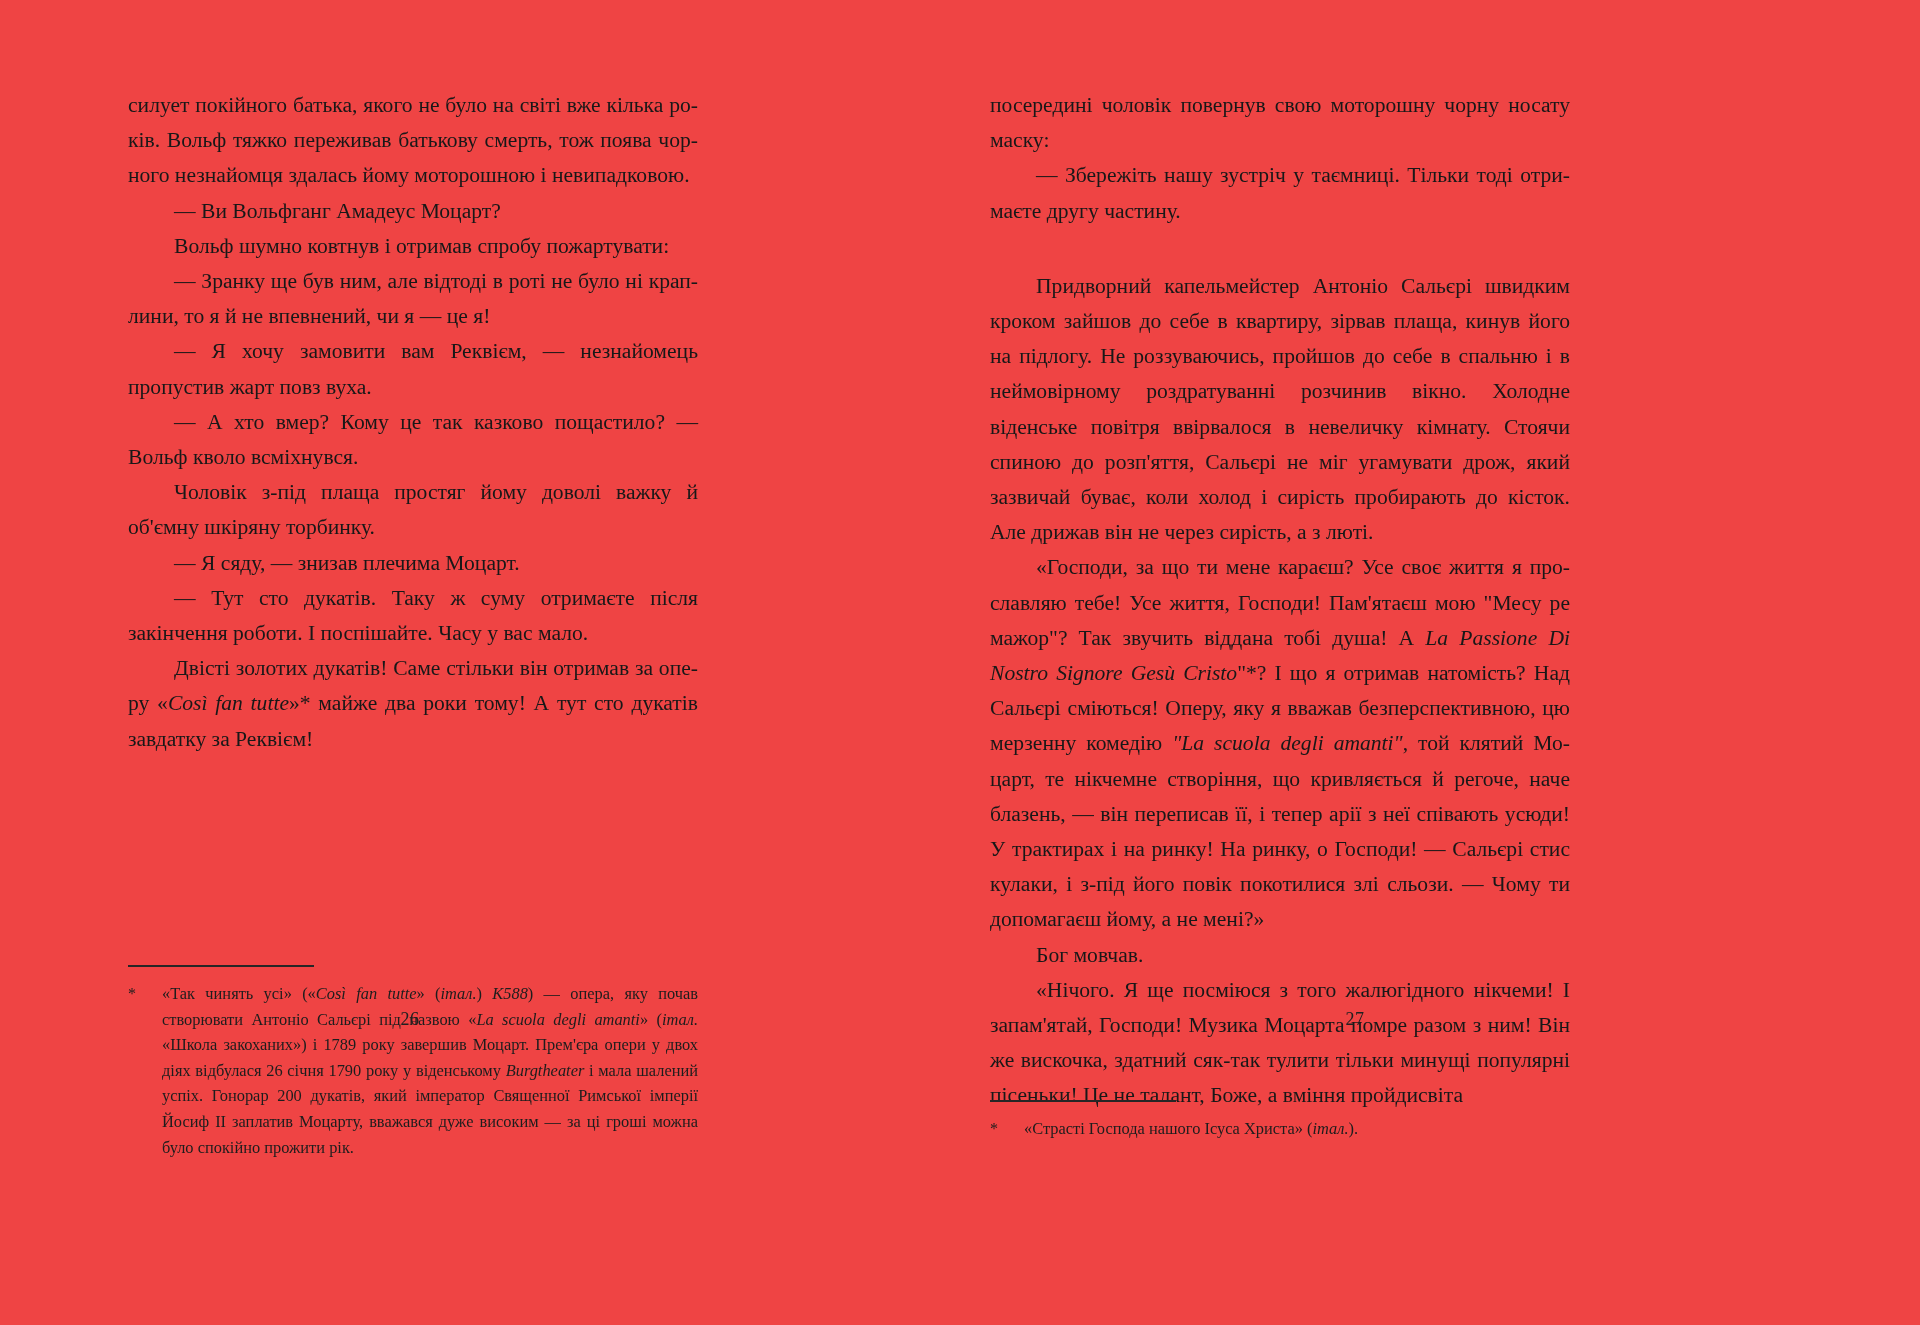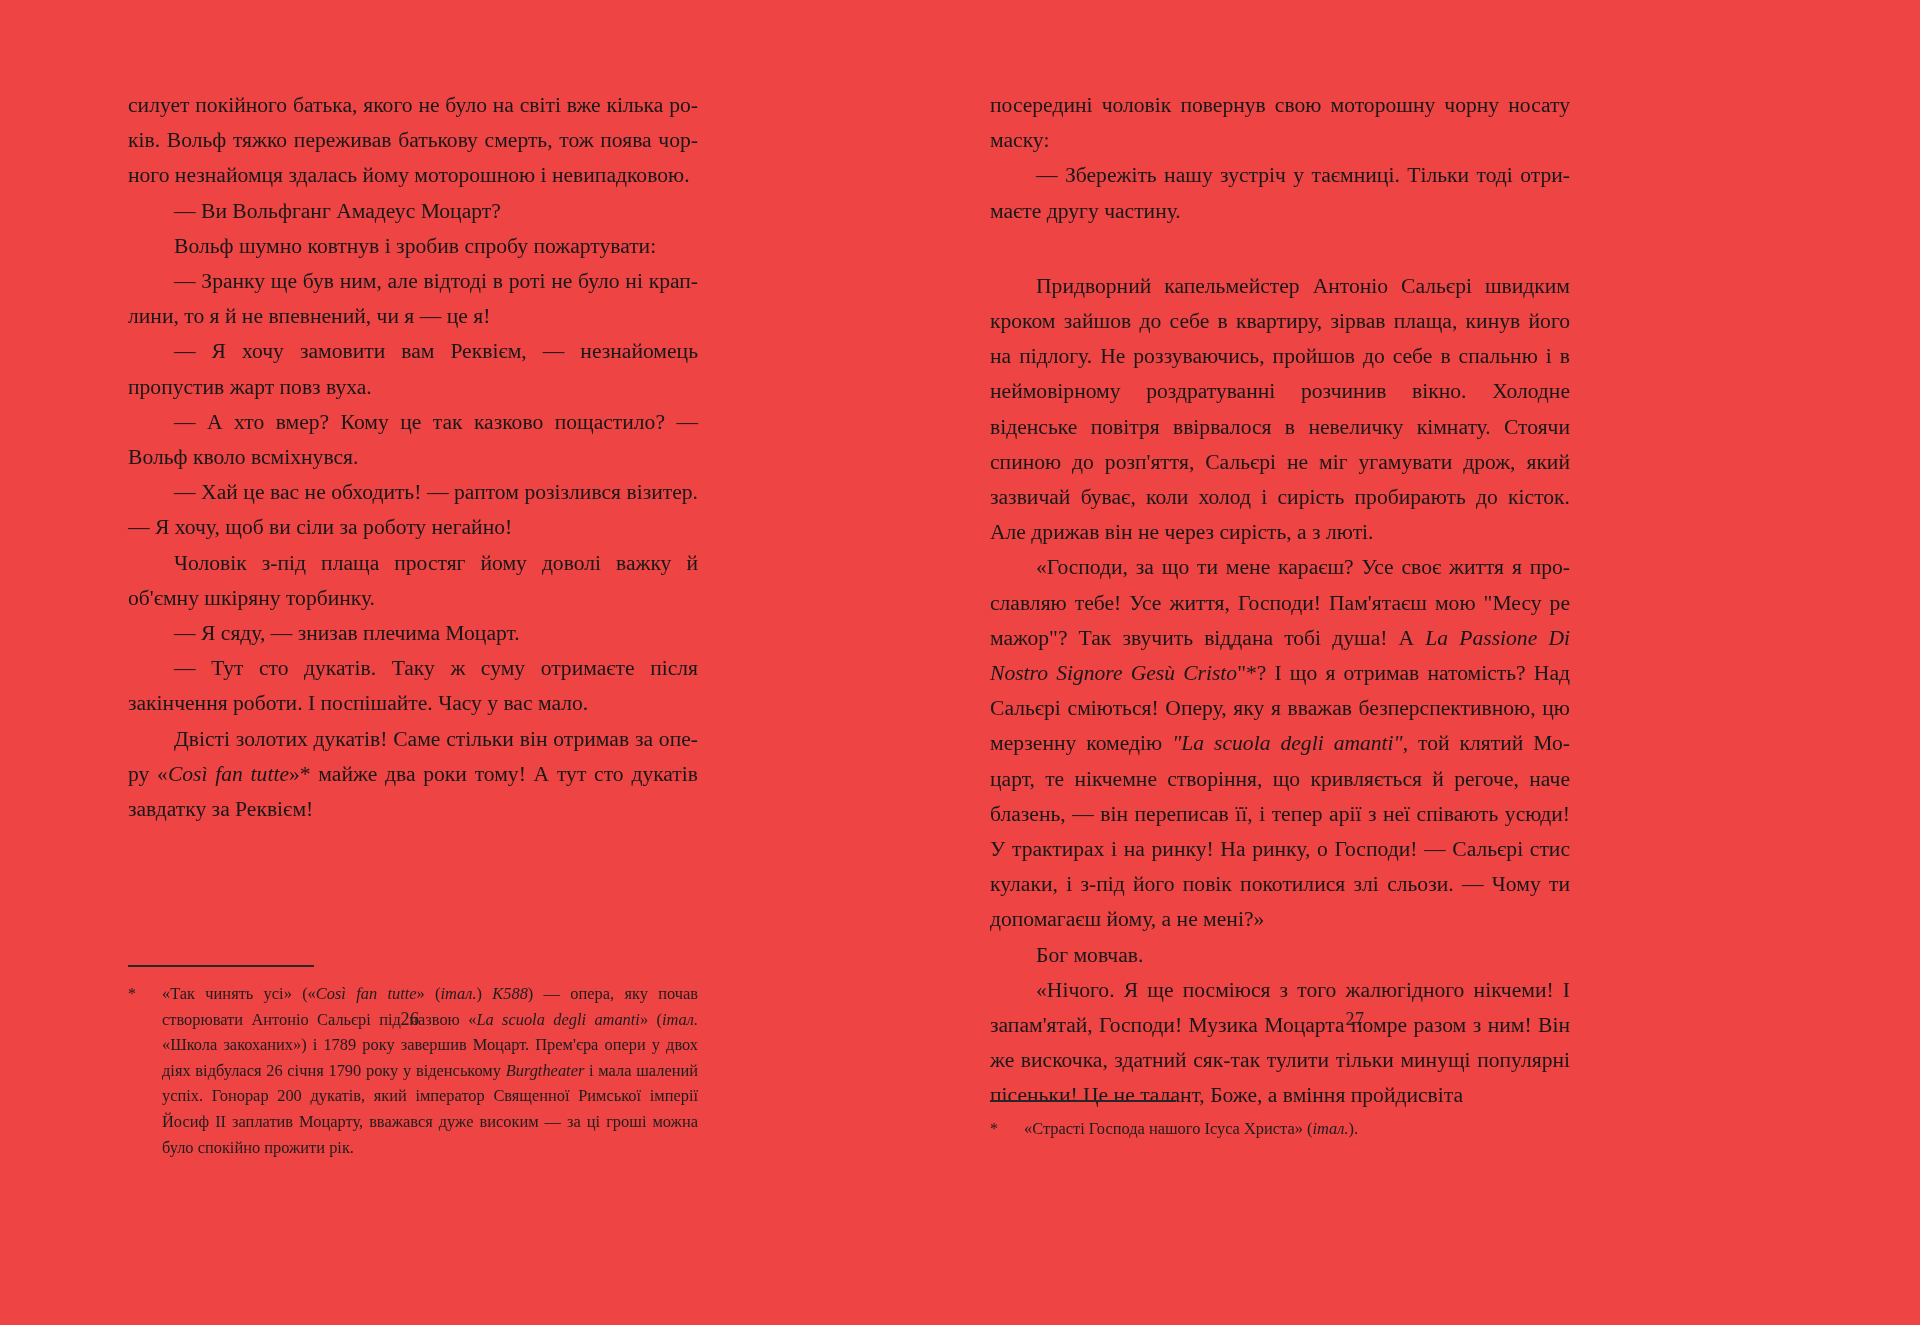--- a/index.html
+++ b/index.html
@@ -106,7 +106,7 @@
     <div class="textblock" id="left-text">
         <p class="noindent">силует покійного батька, якого не було на світі вже кілька ро­ків. Вольф тяжко переживав батькову смерть, тож поява чор­ного незнайомця здалась йому моторошною і невипадковою.</p>
         <p>— Ви Вольфганг Амадеус Моцарт?</p>
-        <p>Вольф шумно ковтнув і зробив спробу пожартувати:</p>
+        <p>Вольф шумно ковтнув і отримав спробу пожартувати:</p>
         <p>— Зранку ще був ним, але відтоді в роті не було ні крап­лини, то я й не впевнений, чи я — це я!</p>
         <p>— Я хочу замовити вам Реквієм, — незнайомець пропус­тив жарт повз вуха.</p>
         <p>— А хто вмер? Кому це так казково пощастило? — Вольф кволо всміхнувся.</p>

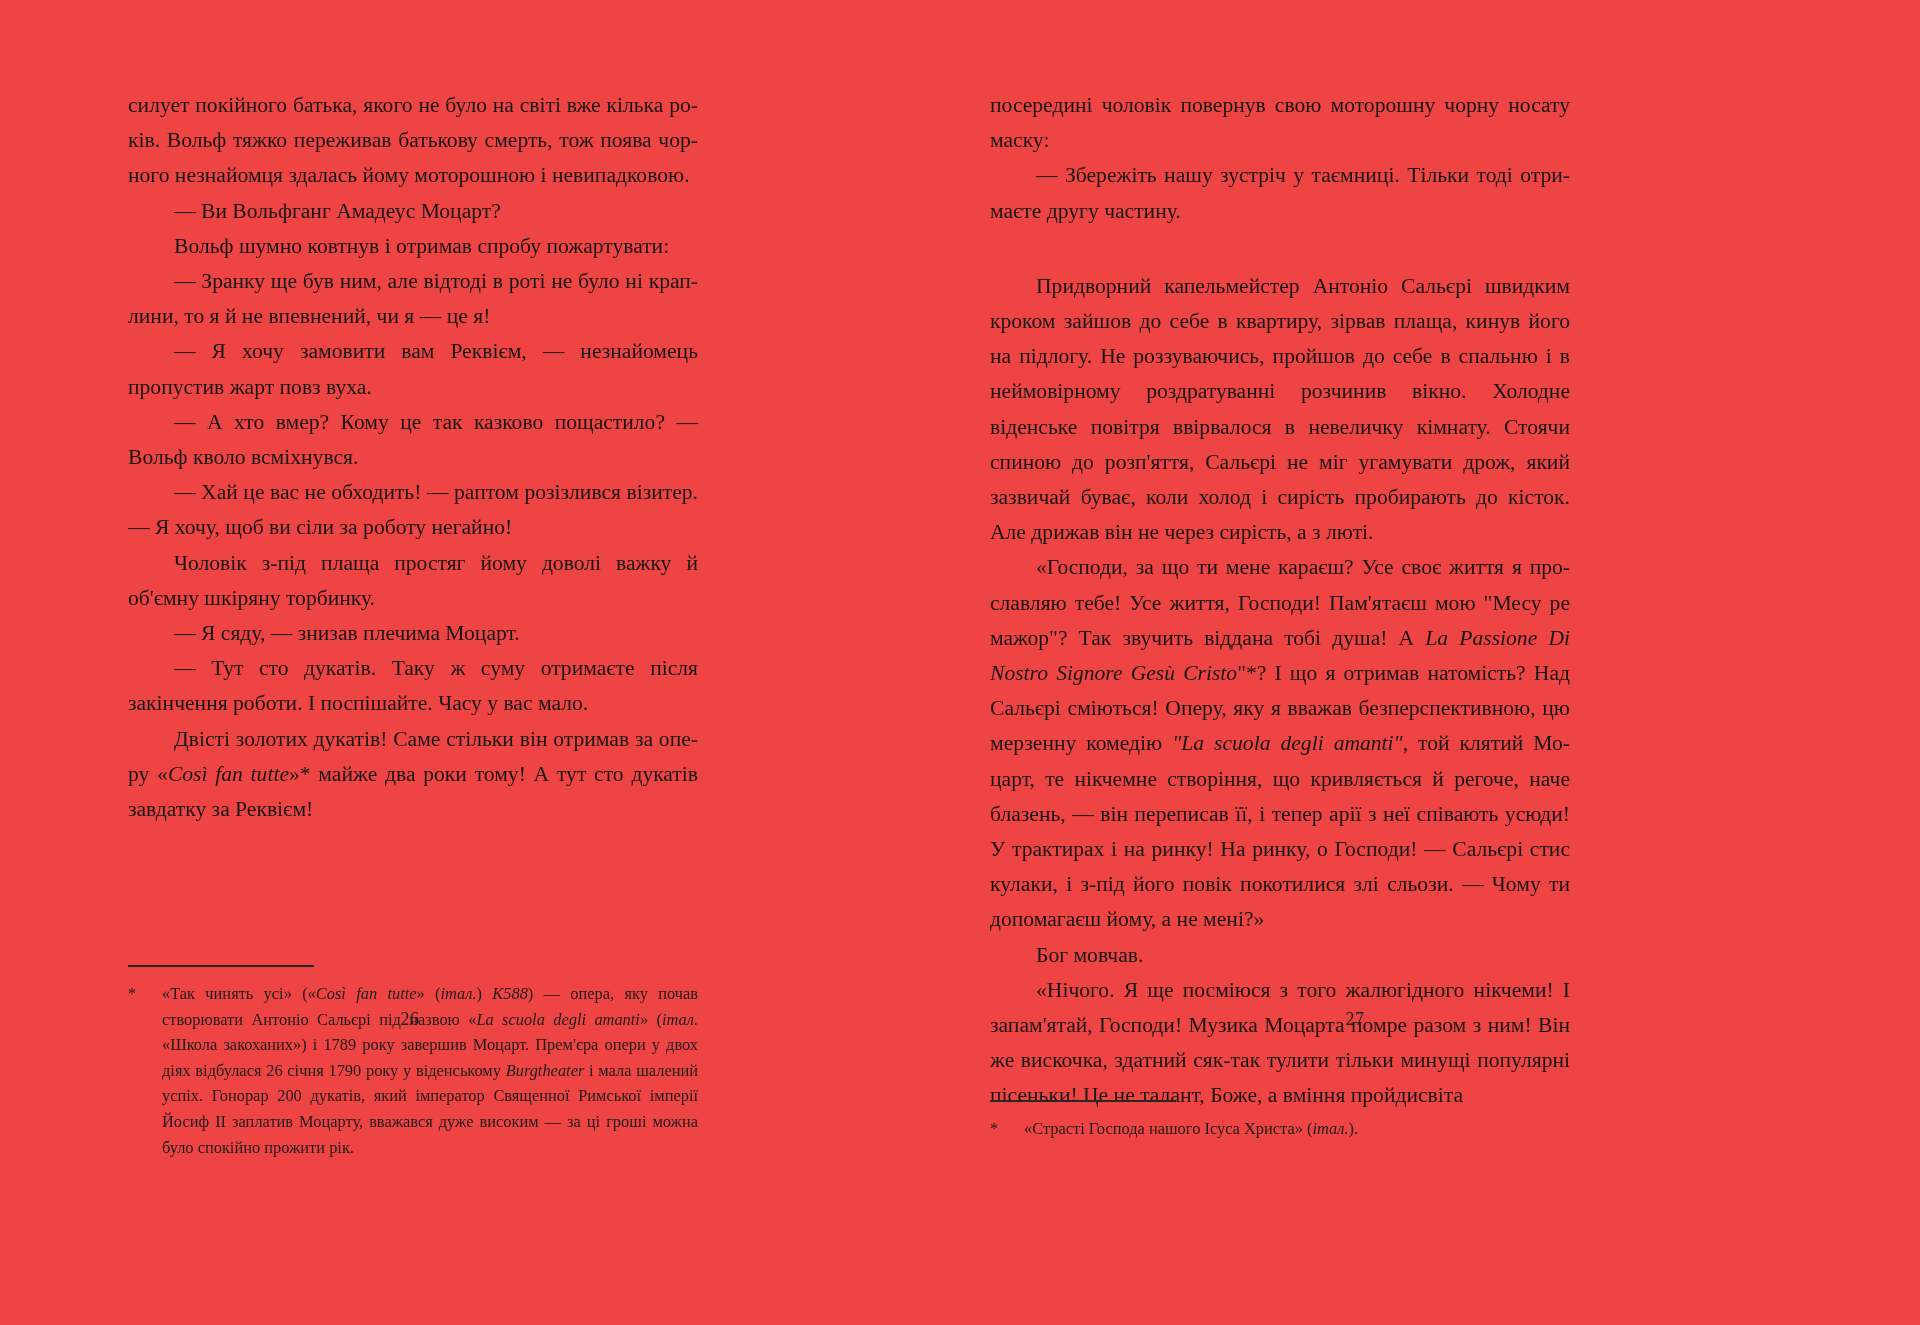--- a/index.html
+++ b/index.html
@@ -110,7 +110,6 @@
         <p>— Зранку ще був ним, але відтоді в роті не було ні крап­лини, то я й не впевнений, чи я — це я!</p>
         <p>— Я хочу замовити вам Реквієм, — незнайомець пропус­тив жарт повз вуха.</p>
         <p>— А хто вмер? Кому це так казково пощастило? — Вольф кволо всміхнувся.</p>
-        <p>— Хай це вас не обходить! — раптом розізлився візи­тер. — Я хочу, щоб ви сіли за роботу негайно!</p>
         <p>Чоловік з-під плаща простяг йому доволі важку й об'ємну шкіряну торбинку.</p>
         <p>— Я сяду, — знизав плечима Моцарт.</p>
         <p>— Тут сто дукатів. Таку ж суму отримаєте після закінчен­ня роботи. І поспішайте. Часу у вас мало.</p>

